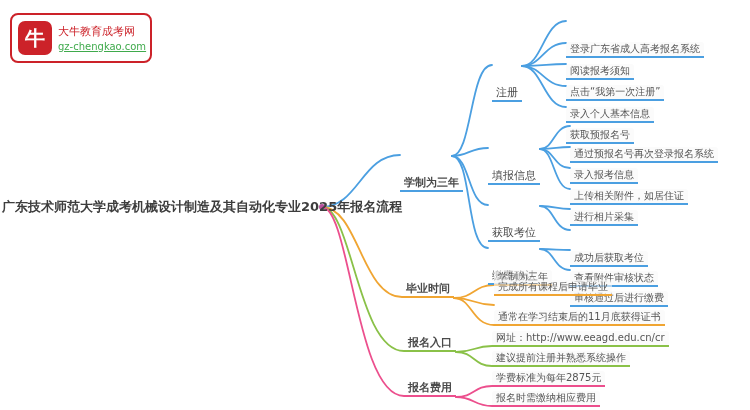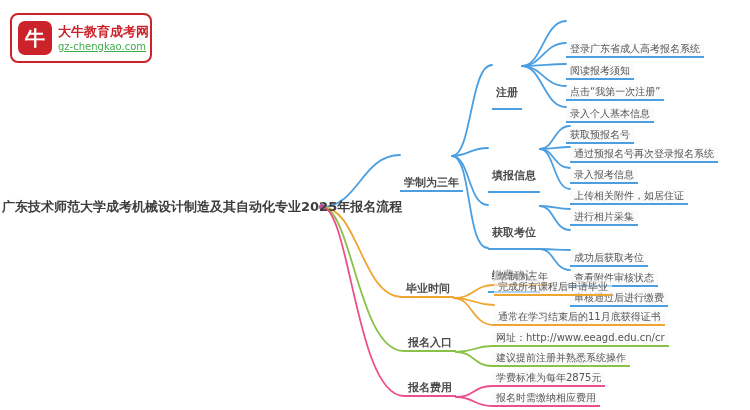--- a/index.html
+++ b/index.html
@@ -30,7 +30,7 @@
   .logo-badge { width:34px; height:34px; background:#cc2229; border-radius:7px;
                 display:flex; align-items:center; justify-content:center; flex:0 0 auto; }
   .bull-glyph { color:#ffffff; font-size:20px; font-weight:bold; line-height:1; }
-  .logo-title { color:#cc2229; font-size:13px; font-weight:bold; line-height:16px; white-space:nowrap; }
+  .logo-title { color:#cc2229; font-size:11px; font-weight:normal; line-height:16px; white-space:nowrap; }
   .logo-url   { color:#3faa4c; font-size:10px; line-height:13px; white-space:nowrap;text-decoration:underline; }
 </style>
 </head>

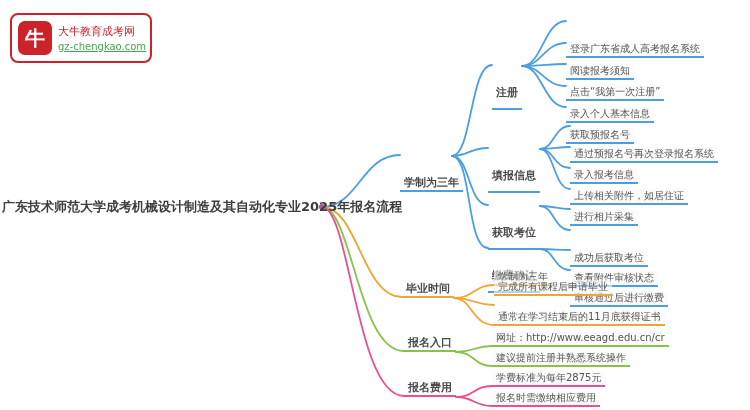--- a/index.html
+++ b/index.html
@@ -14,8 +14,8 @@
 
   .branch { font-size:11px; font-weight:bold; color:#4a4a4a; line-height:13px;
             padding:1px 4px 1px; border-bottom:2px solid; }
-  .subbranch { font-size:11px; font-weight:bold; color:#4a4a4a; line-height:13px;
-            padding:1px 4px 9px; border-bottom:2px solid; }
+  .subbranch { font-size:11px; font-weight:normal; color:#4a4a4a; line-height:13px;
+            padding:1px 4px 1px; border-bottom:2px solid; }
   .leaf { font-size:10px; color:#555555; line-height:12px;
           padding:1px 4px 1px; border-bottom:2px solid; background:rgba(248,248,248,.6); border-radius:3px 3px 0 0; }
 

